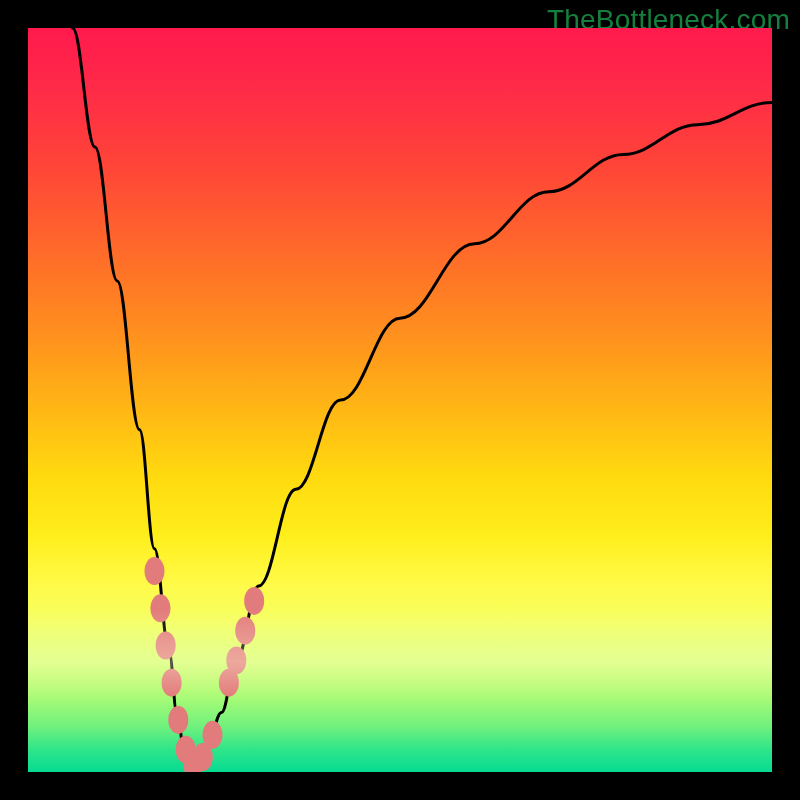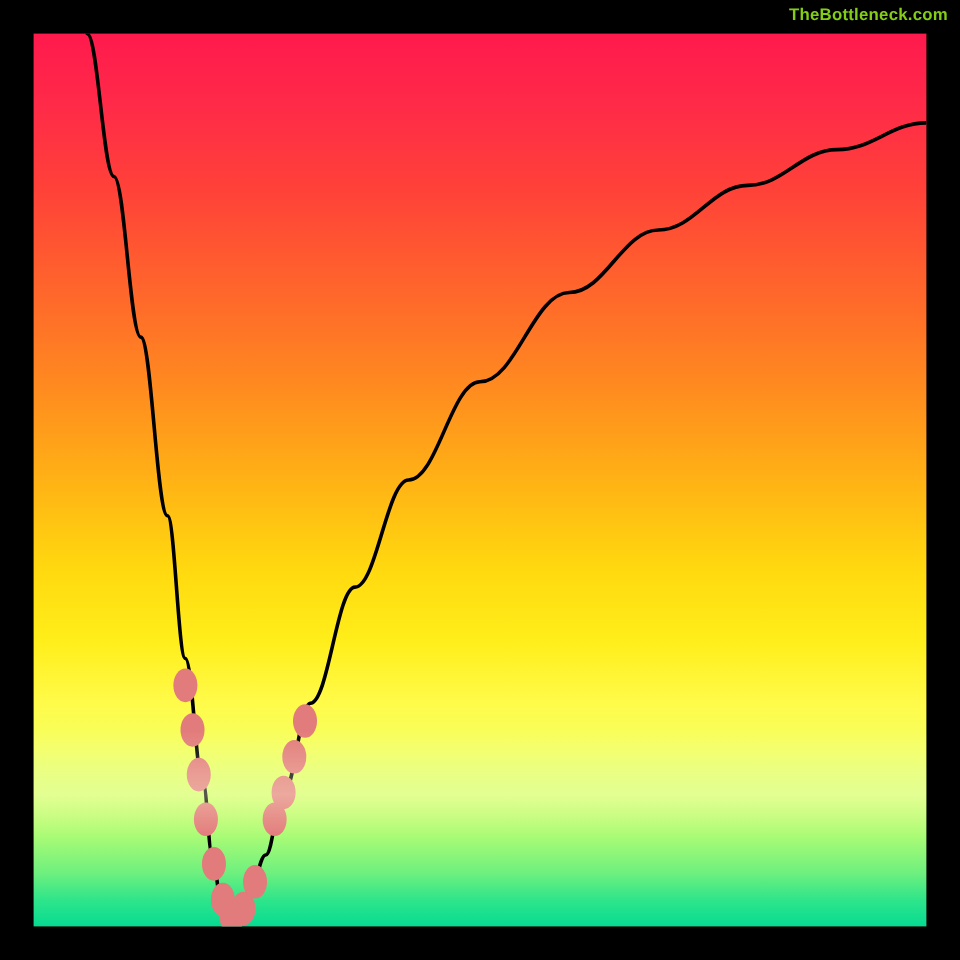--- a/index.html
+++ b/index.html
@@ -64,10 +64,10 @@
     position: absolute;
     top: 4px;
     right: 10px;
-    color: #84cc16;
-    font-size: 14px;
+    color: #15803d;
+    font-size: 28px;
     letter-spacing: 0.2px;
-    font-weight: 700;
+    font-weight: 400;
     user-select: none;
   }
   svg.curve {

